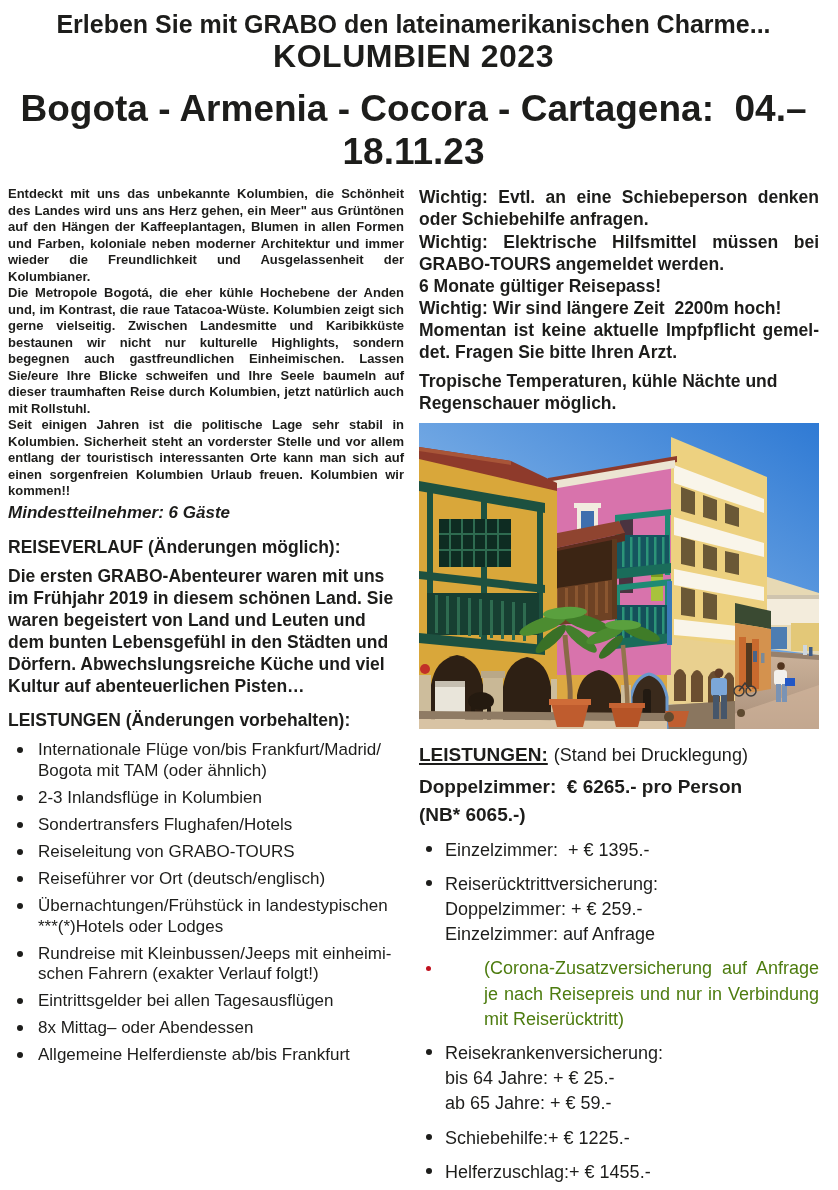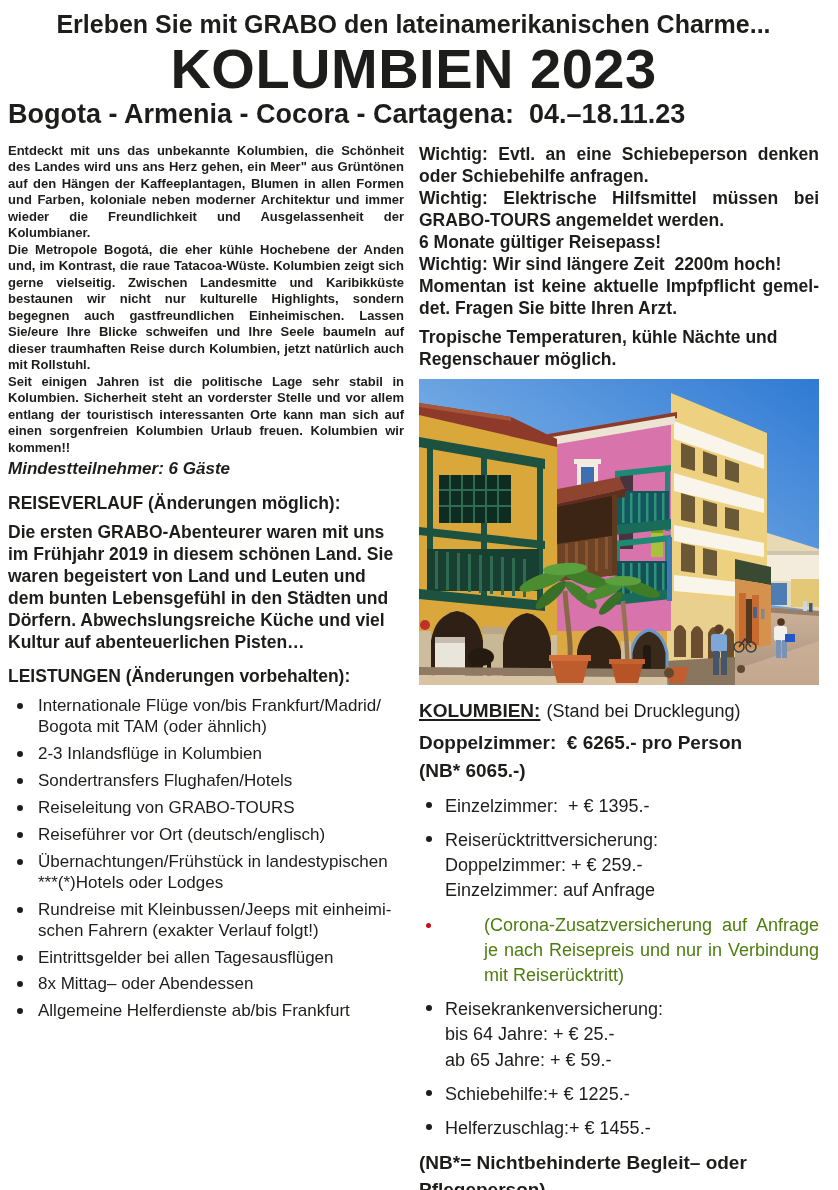--- a/index.html
+++ b/index.html
@@ -8,7 +8,7 @@
         font-family:"Liberation Sans",sans-serif;color:#1d1d1b;}
   
   .tagline{font-size:25px;font-weight:bold;text-align:center;line-height:1.15;}
-  .title{font-size:56px;font-weight:bold;text-align:center;margin:1px 0 0;line-height:1.05;letter-spacing:.5px;}
+  .title{font-size:32px;font-weight:bold;text-align:center;margin:1px 0 15px;line-height:1.05;letter-spacing:.5px;}
   .route{font-size:27px;font-weight:bold;text-align:left;line-height:1.15;}
   
   .columns{display:flex;gap:15px;margin-top:13px;}

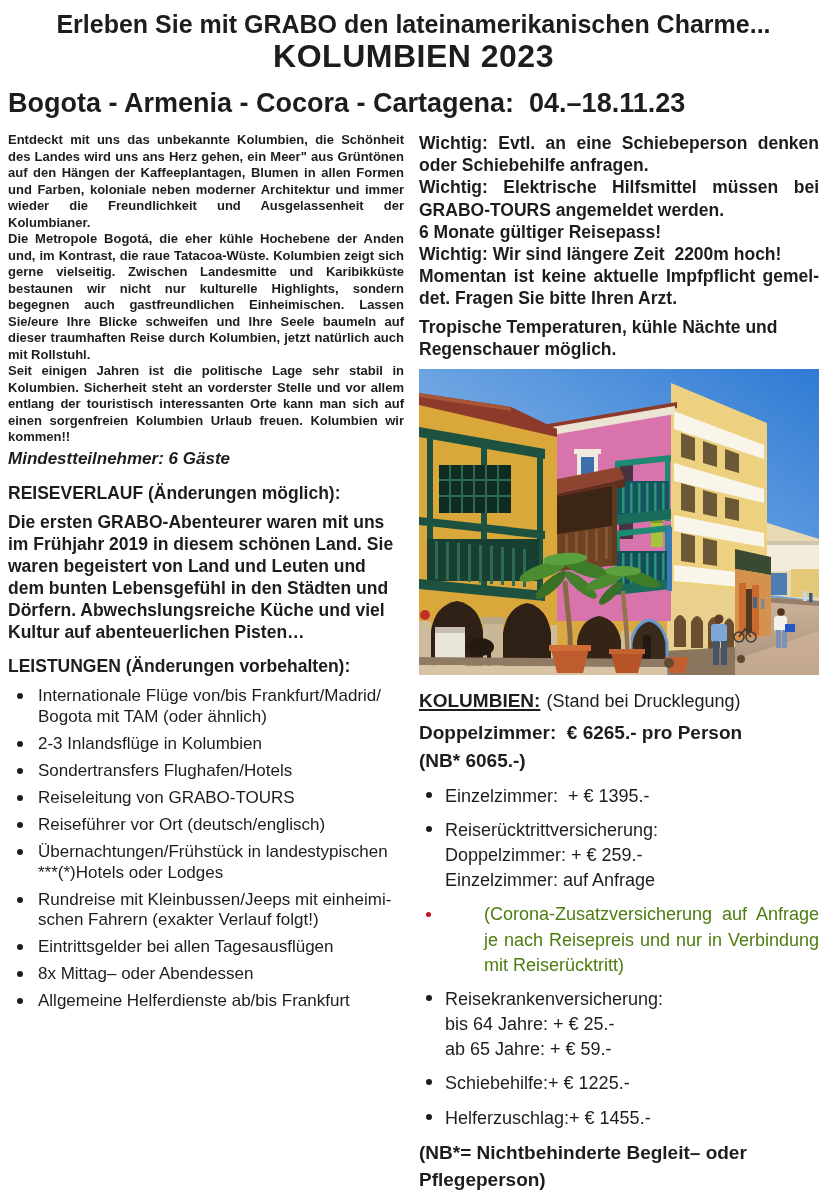--- a/index.html
+++ b/index.html
@@ -9,7 +9,7 @@
   
   .tagline{font-size:25px;font-weight:bold;text-align:center;line-height:1.15;}
   .title{font-size:32px;font-weight:bold;text-align:center;margin:1px 0 15px;line-height:1.05;letter-spacing:.5px;}
-  .route{font-size:27px;font-weight:bold;text-align:left;line-height:1.15;}
+  .route{font-size:37px;font-weight:bold;text-align:center;line-height:1.15;}
   
   .columns{display:flex;gap:15px;margin-top:13px;}
   .col-left{width:403px;}

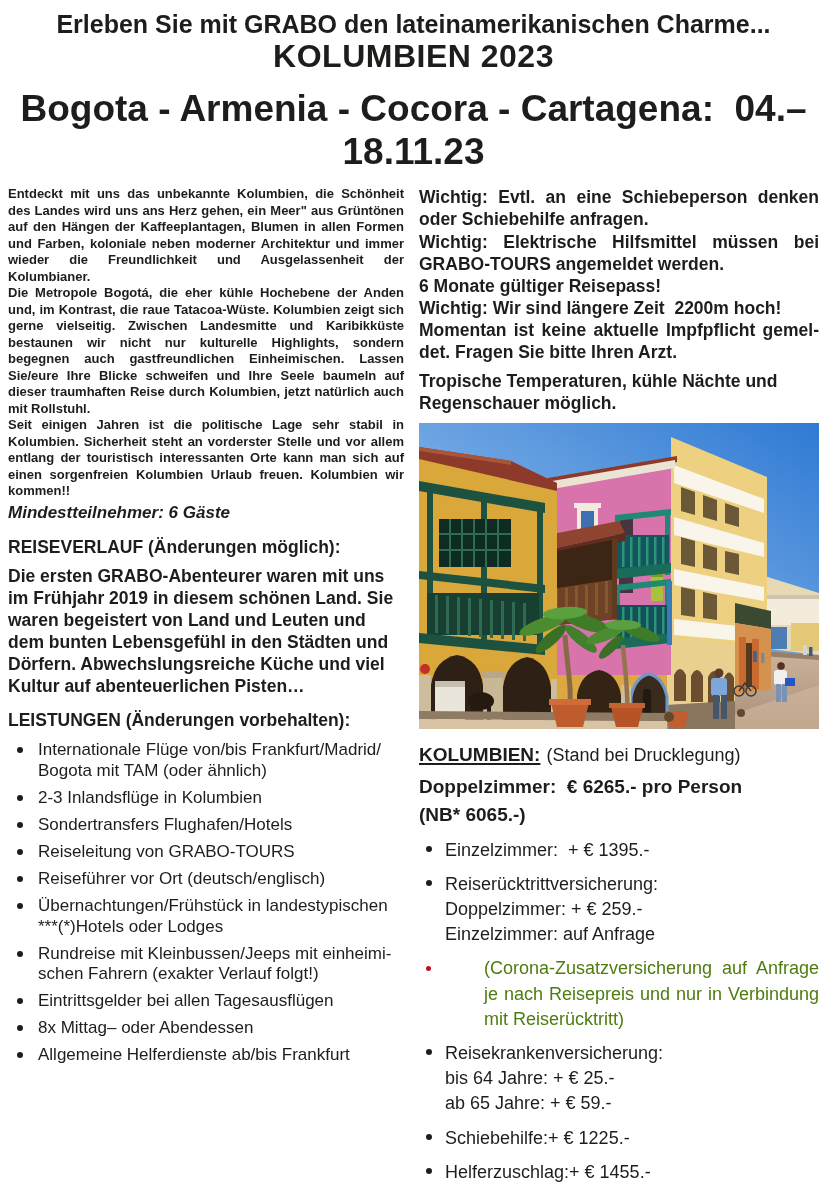--- a/index.html
+++ b/index.html
@@ -327,7 +327,7 @@
         </svg>
       </div>
 
-      <h2 class="price-head"><span class="hl">KOLUMBIEN:</span><span class="stand">(Stand bei Drucklegung)</span></h2>
+      <h2 class="price-head"><span class="hl">LEISTUNGEN:</span><span class="stand">(Stand bei Drucklegung)</span></h2>
 
       <div class="dz">
         <div>Doppelzimmer:&nbsp; € 6265.- pro Person</div>

